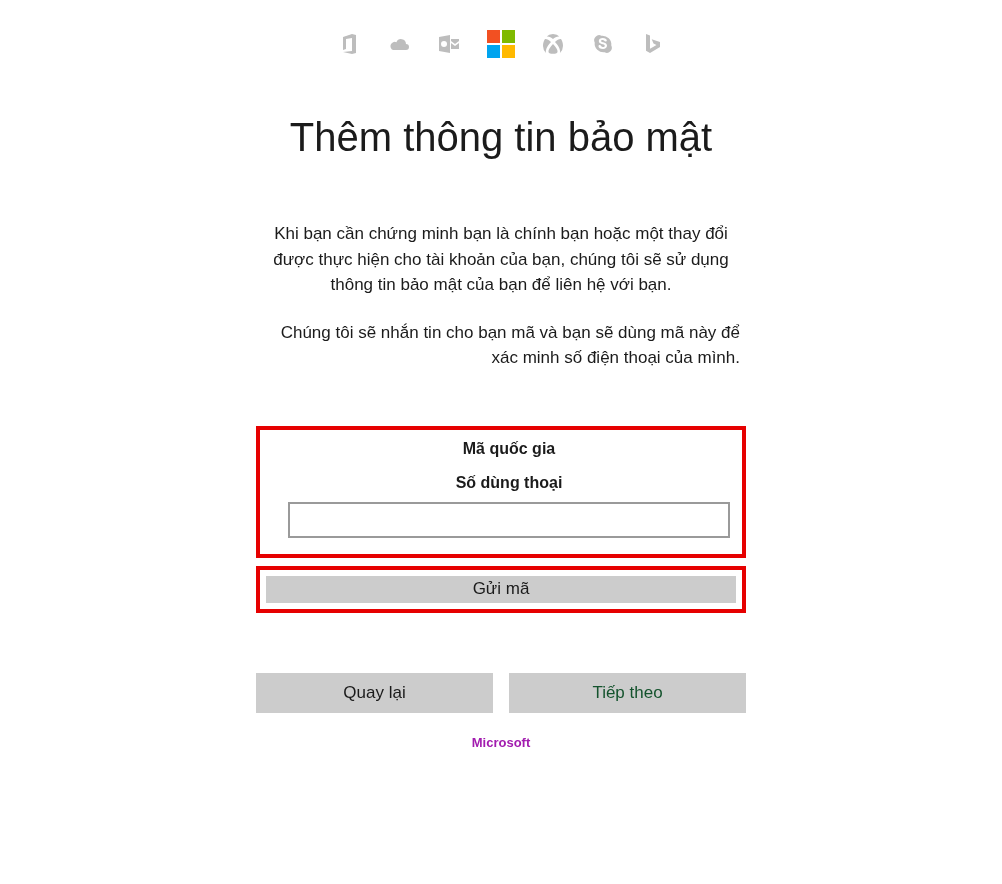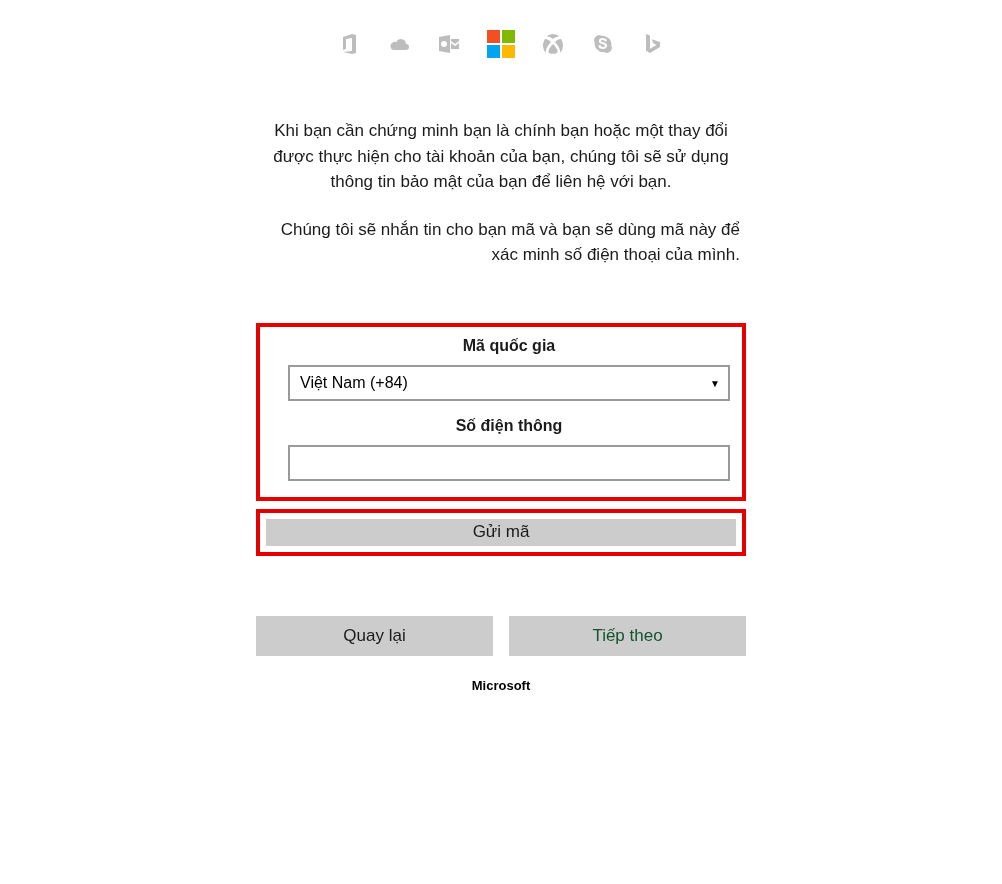--- a/index.html
+++ b/index.html
@@ -209,6 +209,7 @@
 </div>
 
 <div class="content">
+  <h1 class="page-title">Thêm thông tin bảo mật</h1>
 
   <p class="description">Khi bạn cần chứng minh bạn là chính bạn hoặc một thay đổi được thực hiện cho tài khoản của bạn, chúng tôi sẽ sử dụng thông tin bảo mật của bạn để liên hệ với bạn.</p>
   <p class="description2">Chúng tôi sẽ nhắn tin cho bạn mã và bạn sẽ dùng mã này để xác minh số điện thoại của mình.</p>

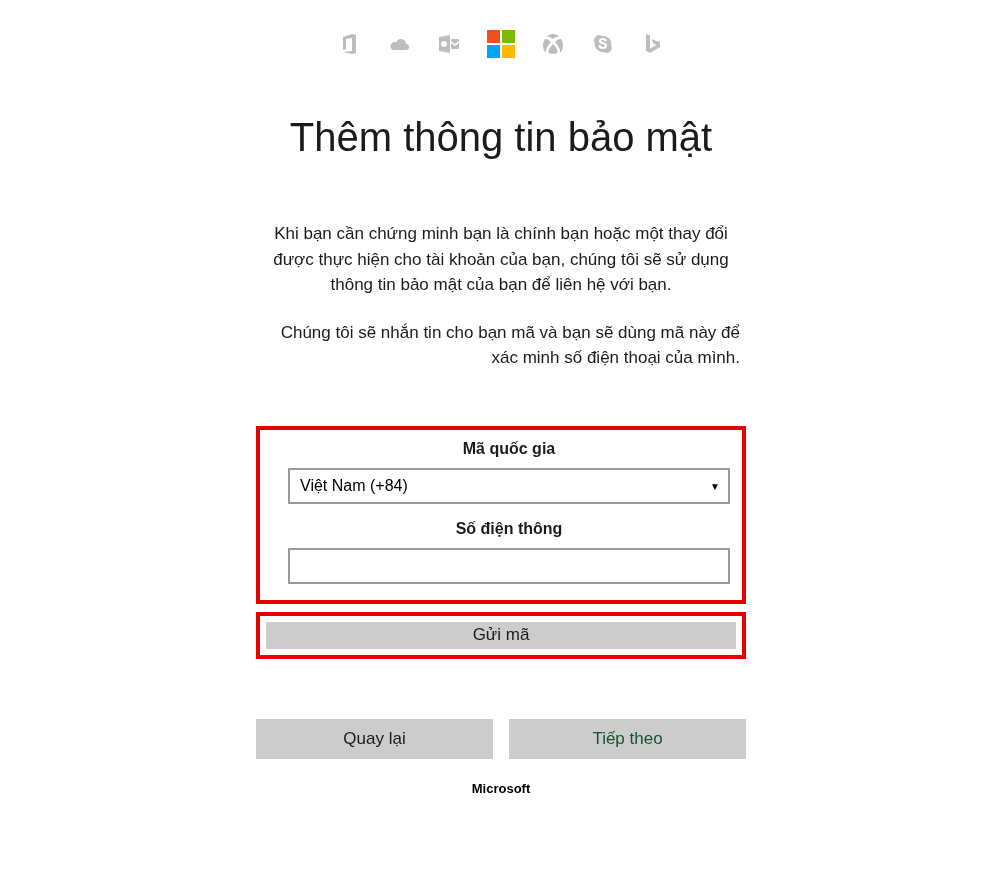--- a/index.html
+++ b/index.html
@@ -217,12 +217,6 @@
   <div class="highlight-box-1">
     <div>
       <div class="field-label">Mã quốc gia</div>
-      <div class="select-wrapper">
-        <select class="country-select">
-          <option>Việt Nam (+84)</option>
-        </select>
-        <span class="select-caret">▼</span>
-      </div>
     </div>
     <div class="field-block-2">
       <div class="field-label">Số điện thông</div>

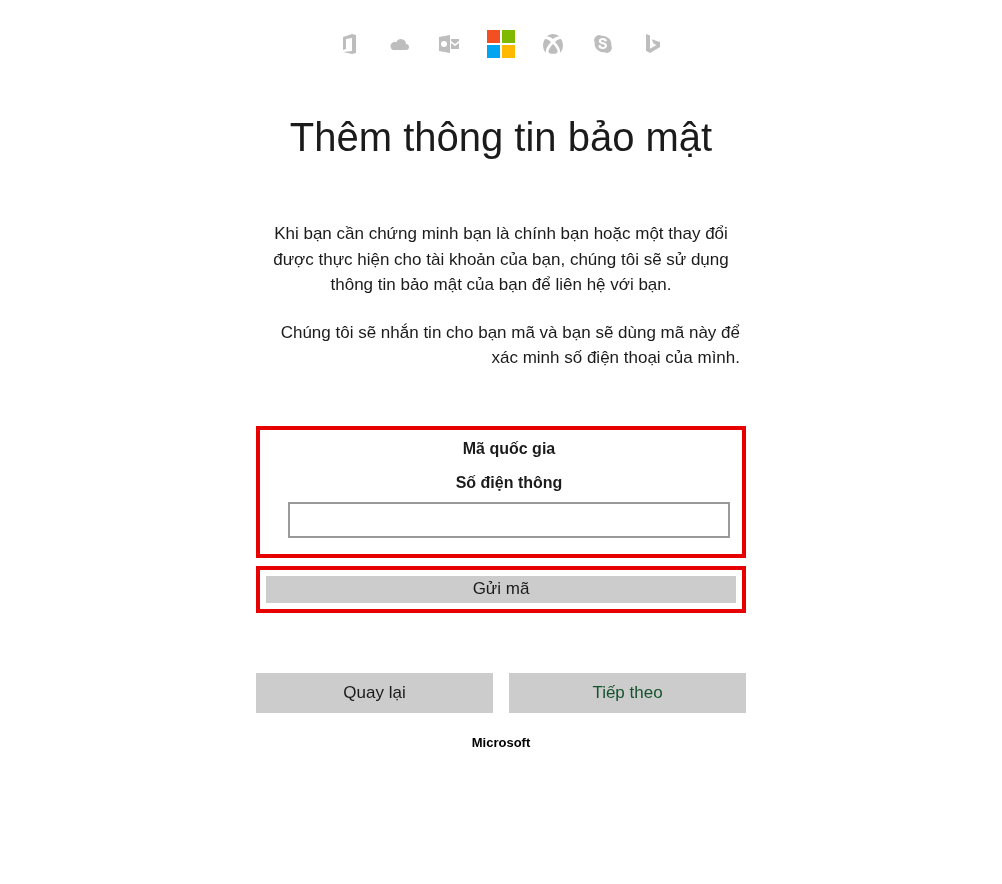--- a/index.html
+++ b/index.html
@@ -219,7 +219,7 @@
       <div class="field-label">Mã quốc gia</div>
     </div>
     <div class="field-block-2">
-      <div class="field-label">Số điện thông</div>
+      <div class="field-label">Số dùng thoại</div>
       <input type="text" class="phone-input" value="" style="">
     </div>
   </div>

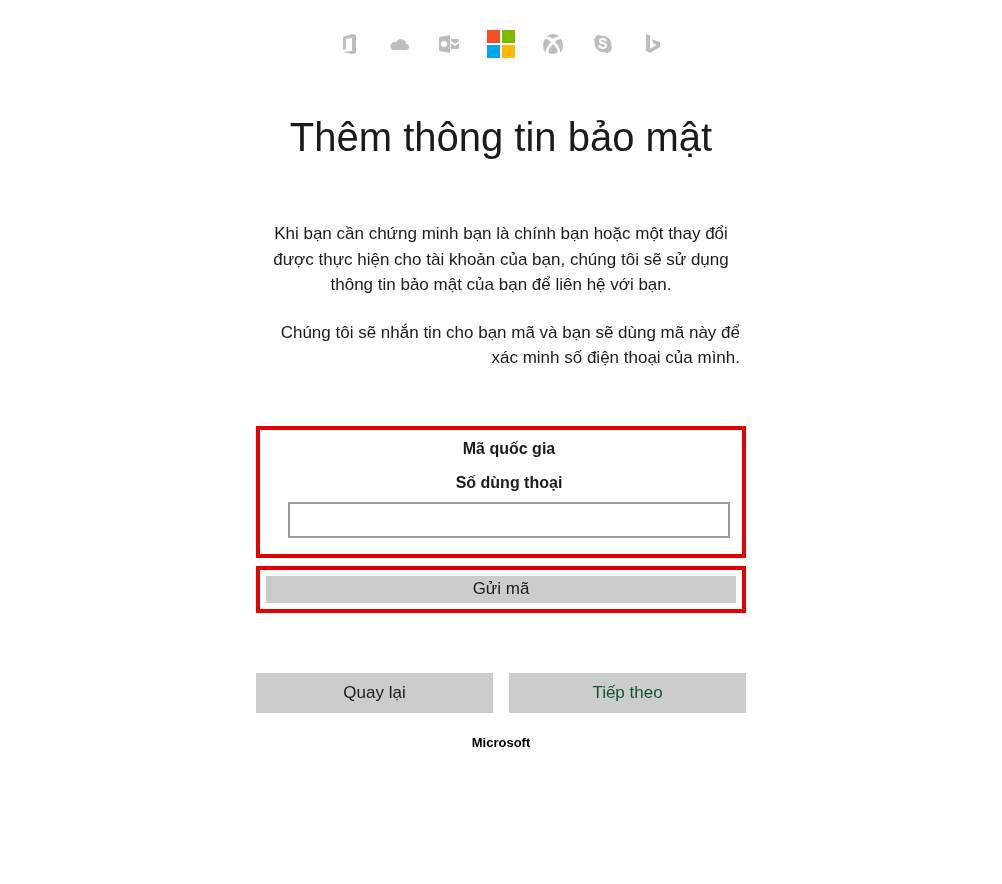--- a/index.html
+++ b/index.html
@@ -162,7 +162,7 @@
       text-align: center;
       font-size: 13px;
       font-weight: 600;
-      color: #000000;
+      color: #a21caf;
       margin-top: 22px;
     }
   </style>

